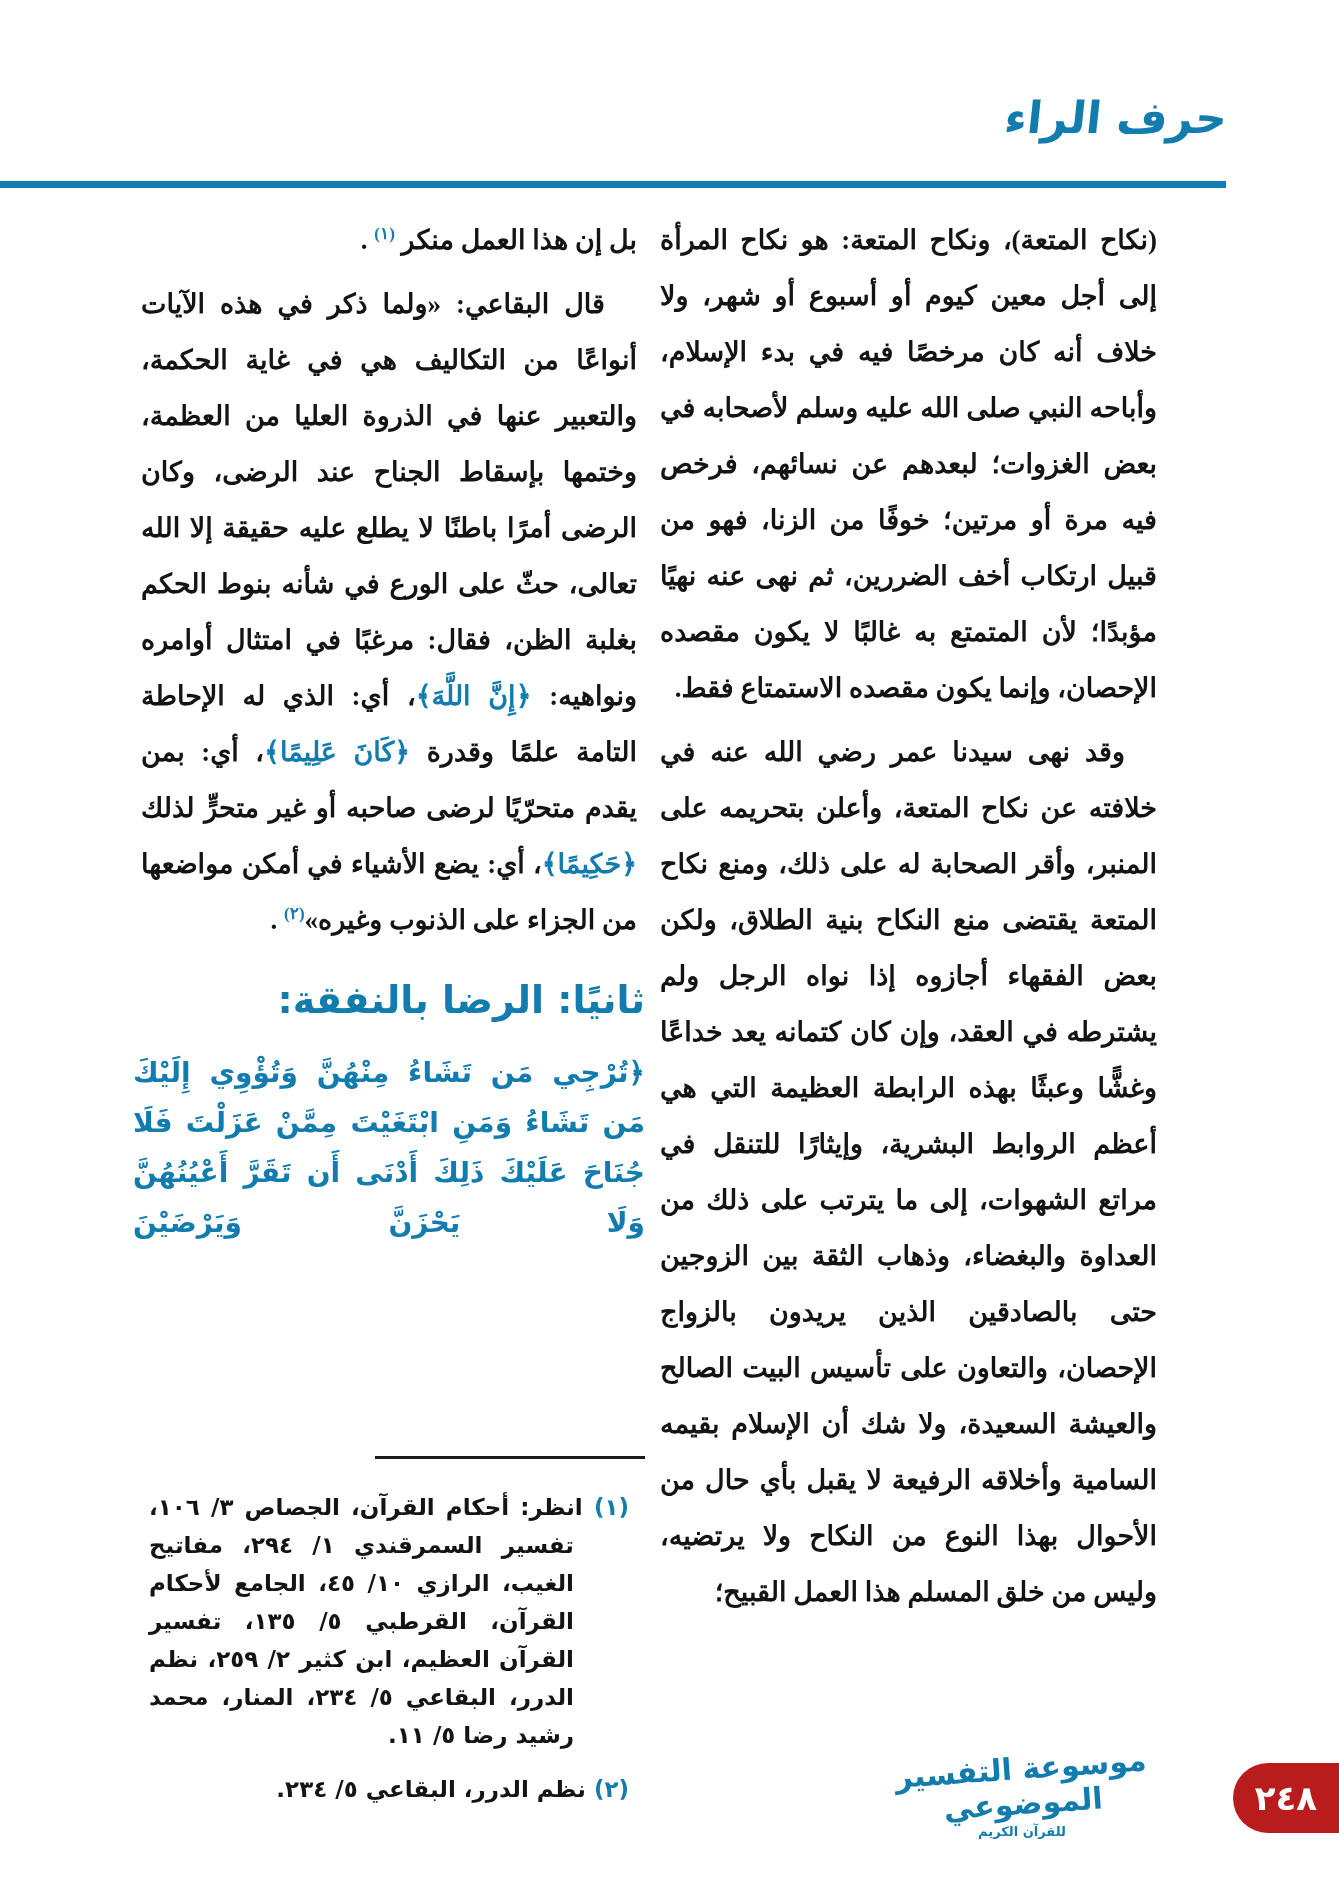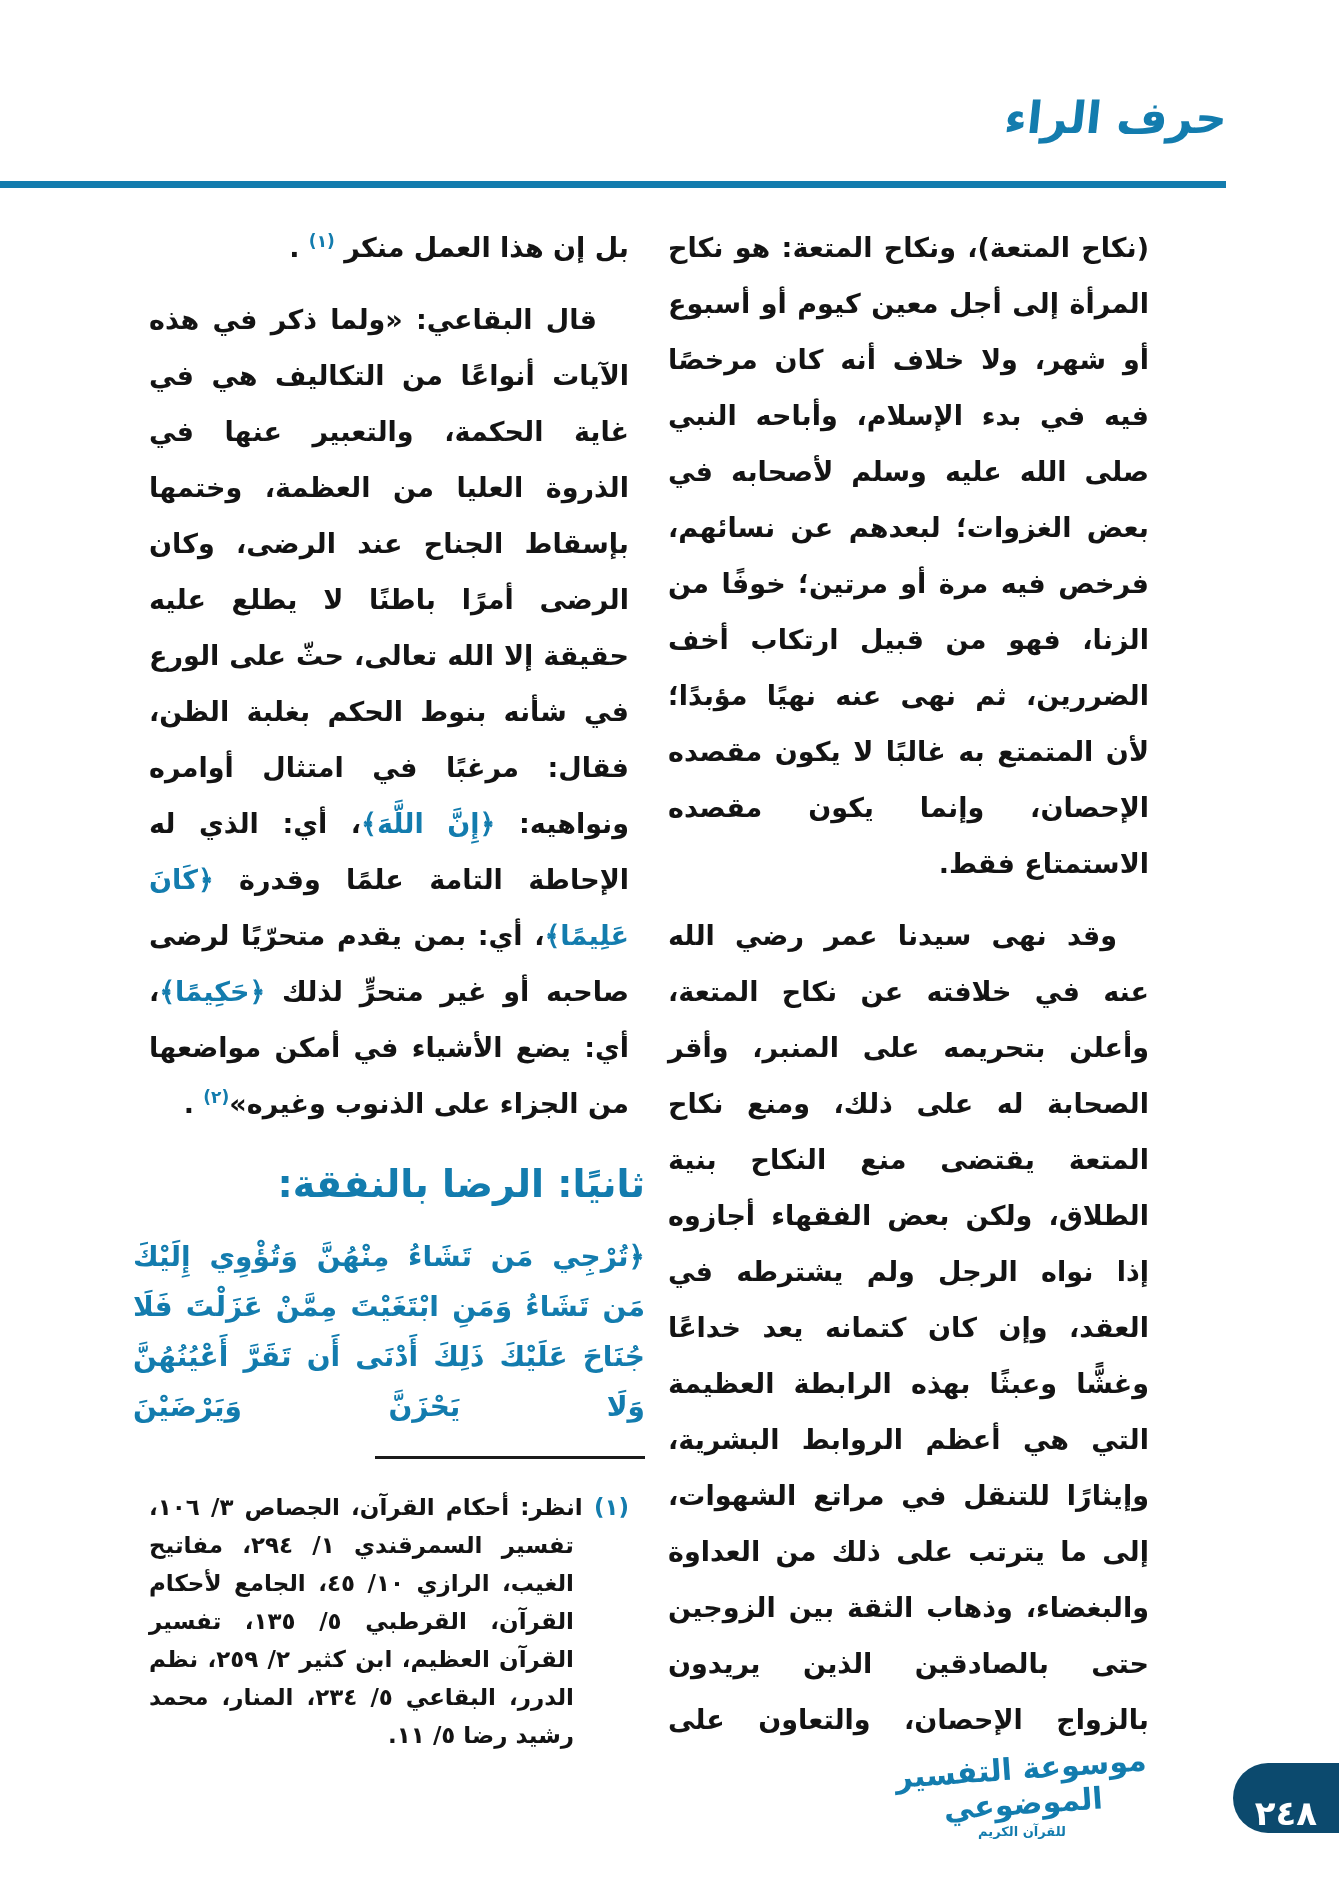--- a/index.html
+++ b/index.html
@@ -26,7 +26,7 @@
   }
   .col-right{left:652px;top:204px;width:513px;height:1552px;}
   .col-left{left:133px;top:204px;width:512px;height:1250px;}
-  .col p{margin:16px;padding:0;}
+  .col p{margin:8px;padding:0;font-family:Liberation Serif, serif;}
   .col p.indent{text-indent:32px;}
   .quran{color:#137CAE;}
   sup.fnref{color:#137CAE;font-size:17px;line-height:0;vertical-align:super;font-weight:700;}

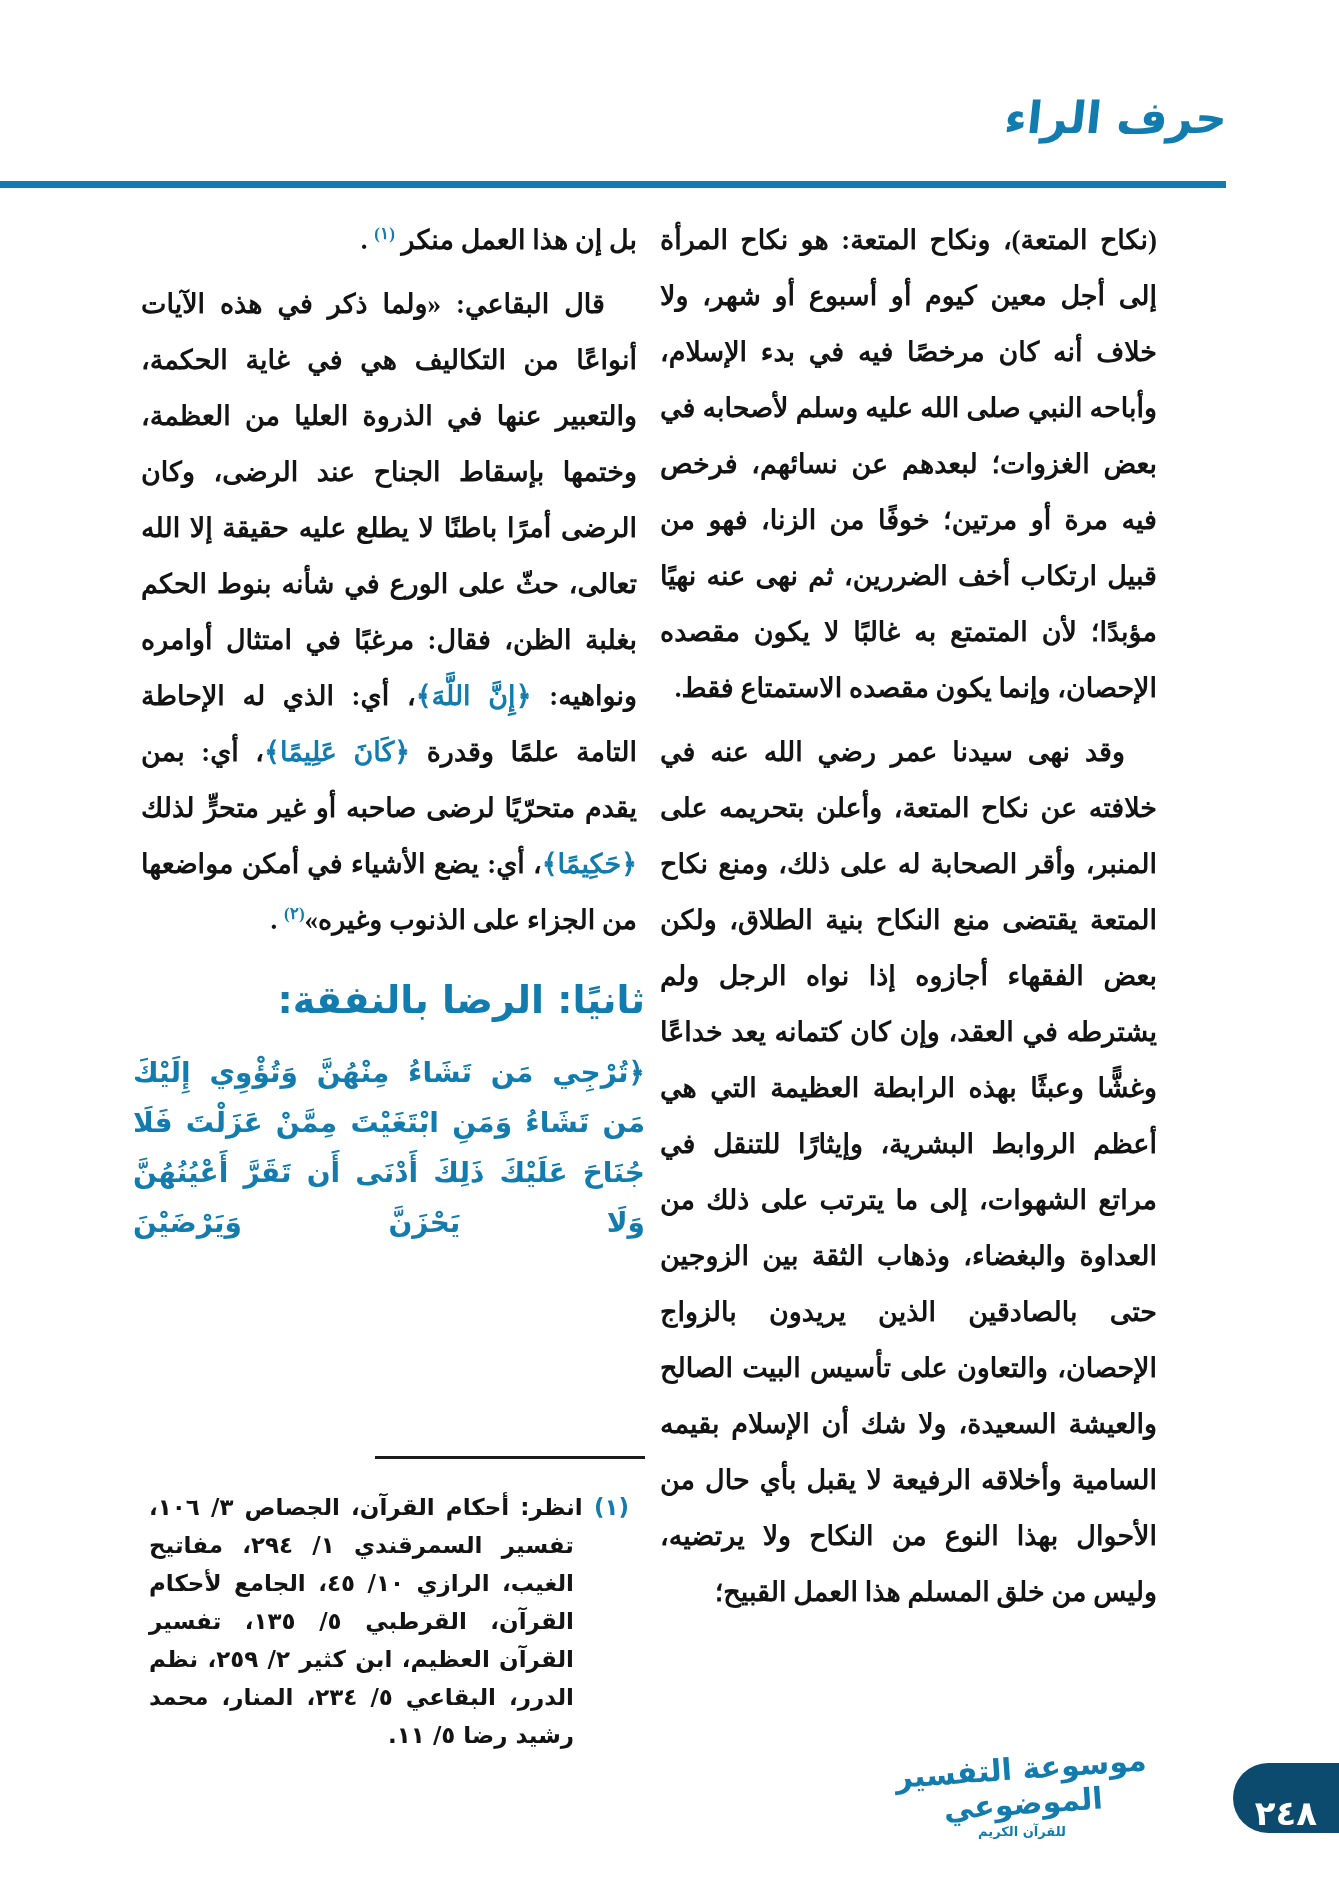--- a/index.html
+++ b/index.html
@@ -87,6 +87,7 @@
   <div class="footnote-sep"></div>
   <div class="footnotes">
       <p class="footnote"><span class="fn-marker">(١) </span><span>انظر: أحكام القرآن، الجصاص ٣/ ١٠٦، تفسير السمرقندي ١/ ٢٩٤، مفاتيح الغيب، الرازي ١٠/ ٤٥، الجامع لأحكام القرآن، القرطبي ٥/ ١٣٥، تفسير القرآن العظيم، ابن كثير ٢/ ٢٥٩، نظم الدرر، البقاعي ٥/ ٢٣٤، المنار، محمد رشيد رضا ٥/ ١١.</span></p>
+      <p class="footnote"><span class="fn-marker">(٢) </span><span>نظم الدرر، البقاعي ٥/ ٢٣٤.</span></p>
     </div>
 
   <div class="logo">

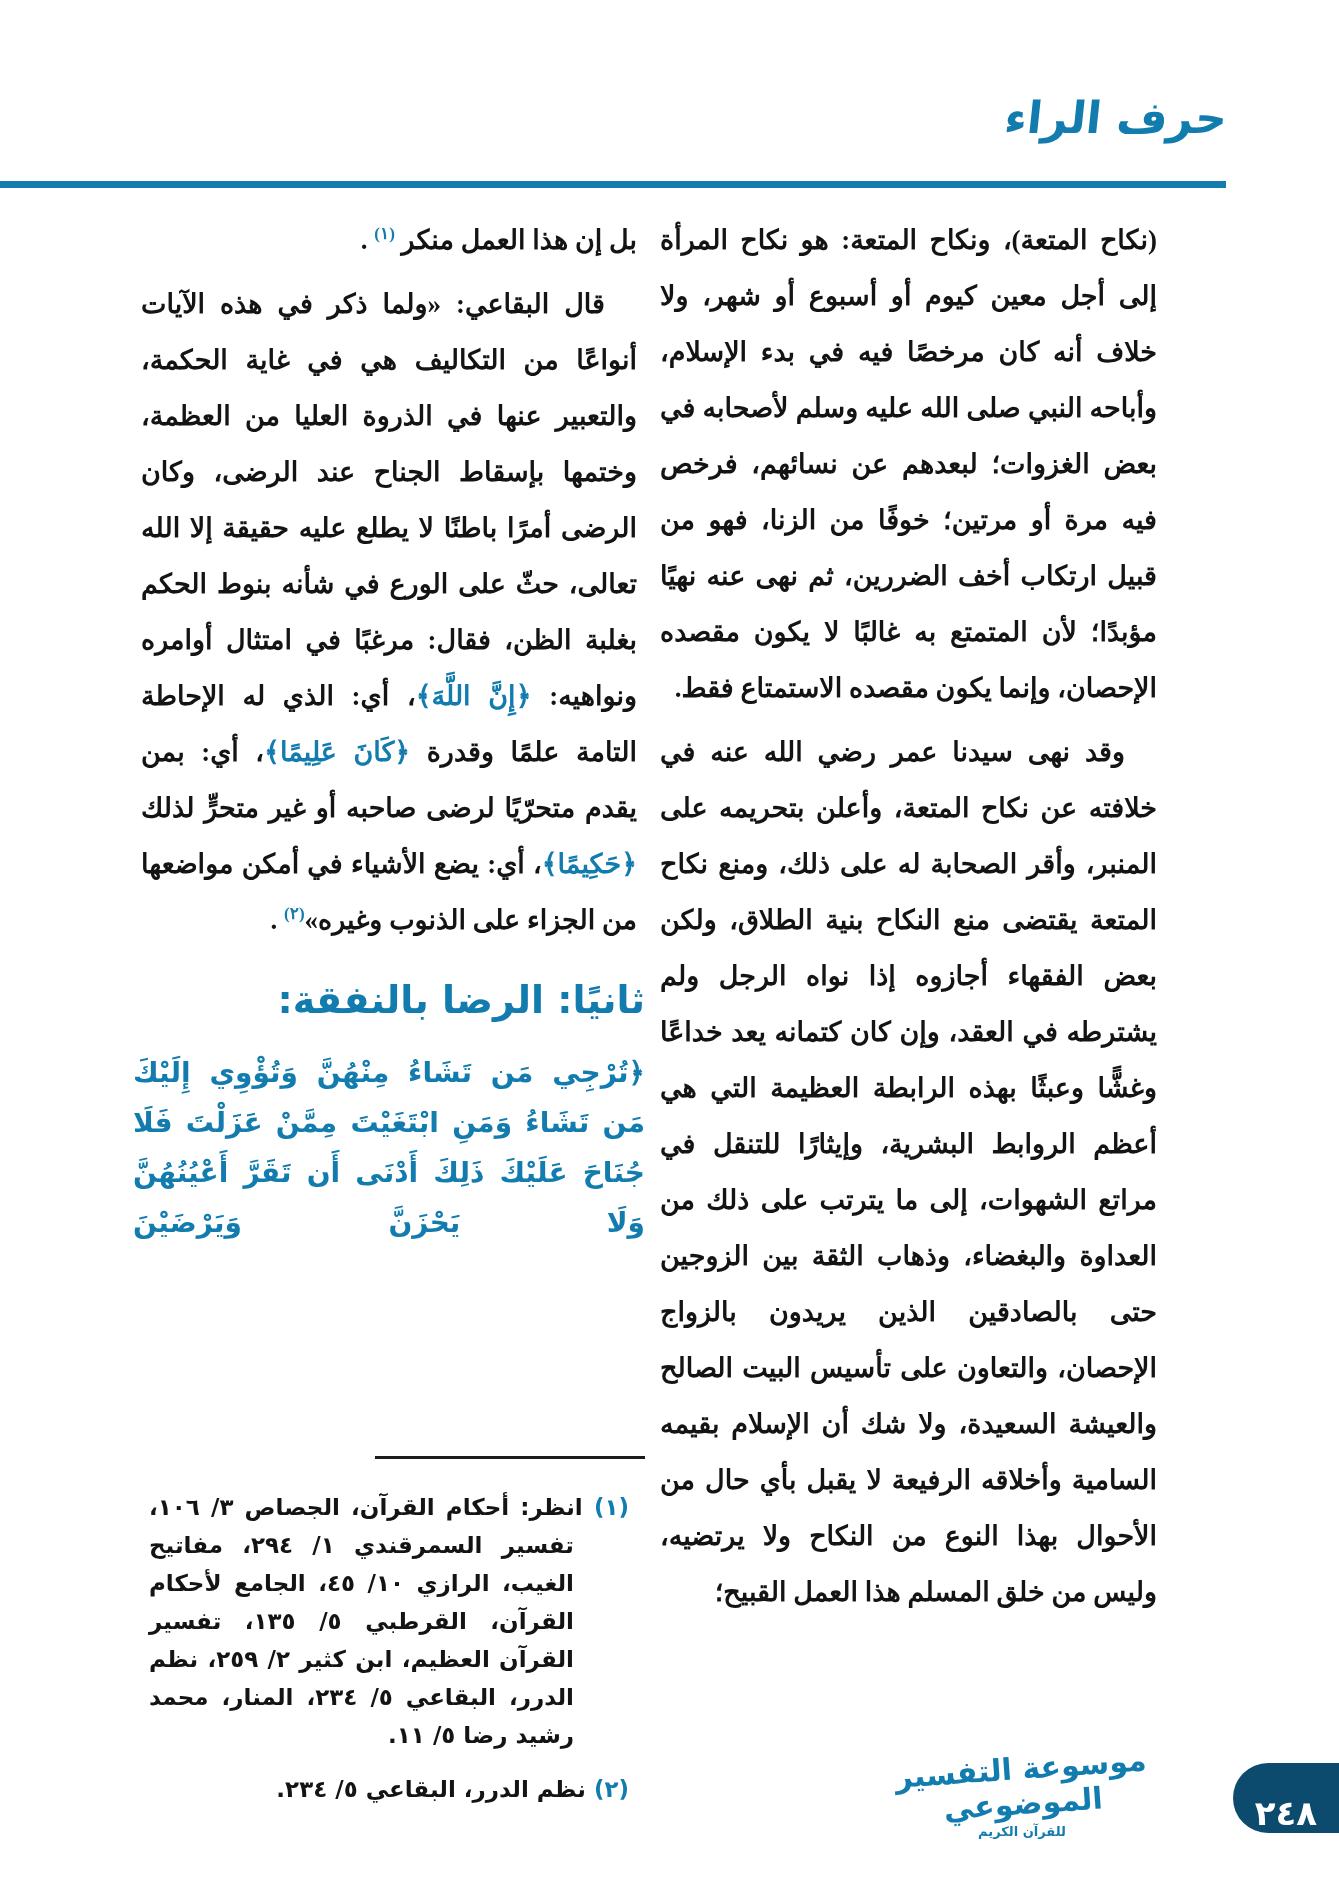--- a/index.html
+++ b/index.html
@@ -59,8 +59,8 @@
   .logo-line2{font-size:13px;font-weight:700;margin-top:4px;}
   .page-pill{
     position:absolute;right:0;top:1763px;width:106px;height:70px;
-    background:#0c4a6e;border-radius:35px 0 0 35px;
-    display:flex;align-items:flex-end;justify-content:center;
+    background:#b91c1c;border-radius:35px 0 0 35px;
+    display:flex;align-items:center;justify-content:center;
   }
   .page-pill span{color:#ffffff;font-size:34px;font-weight:700;direction:rtl;}
 </style>

